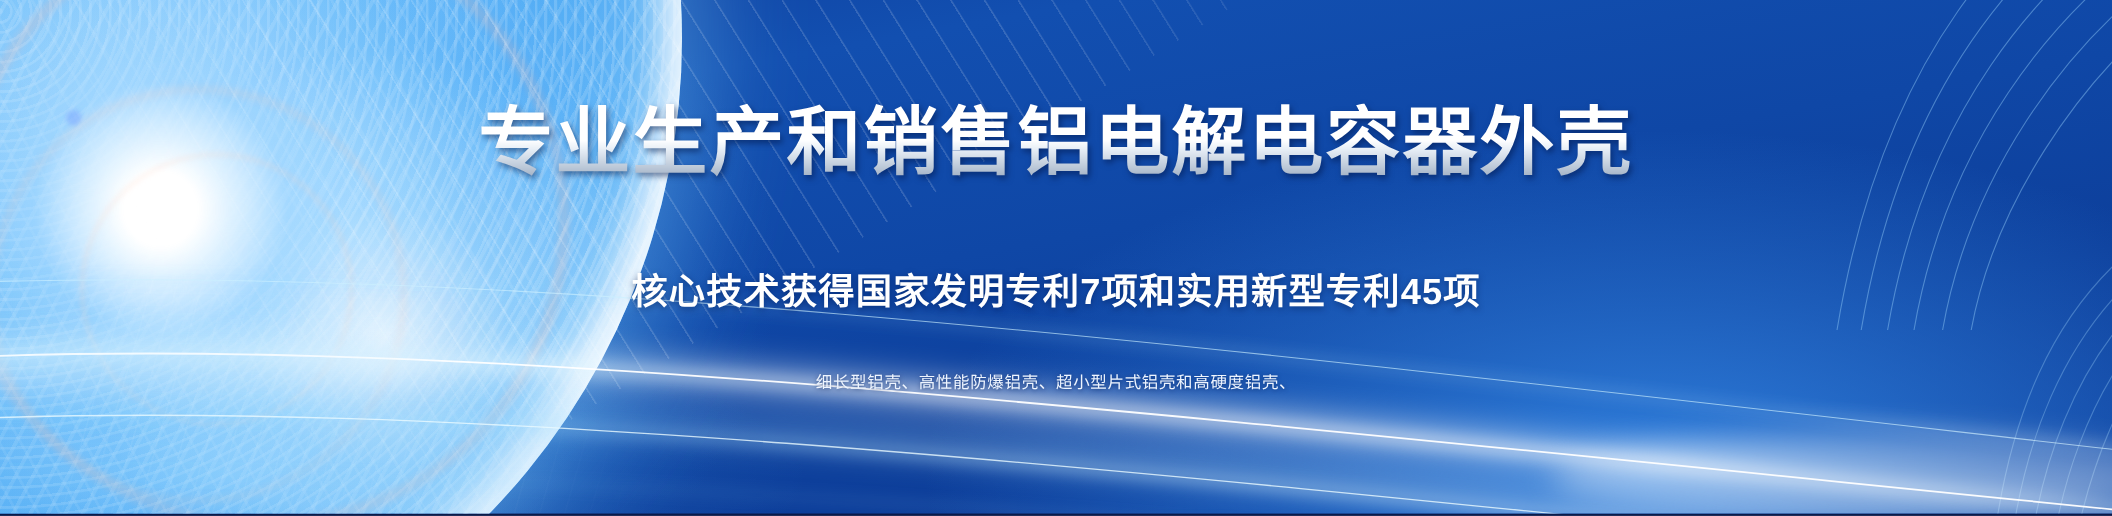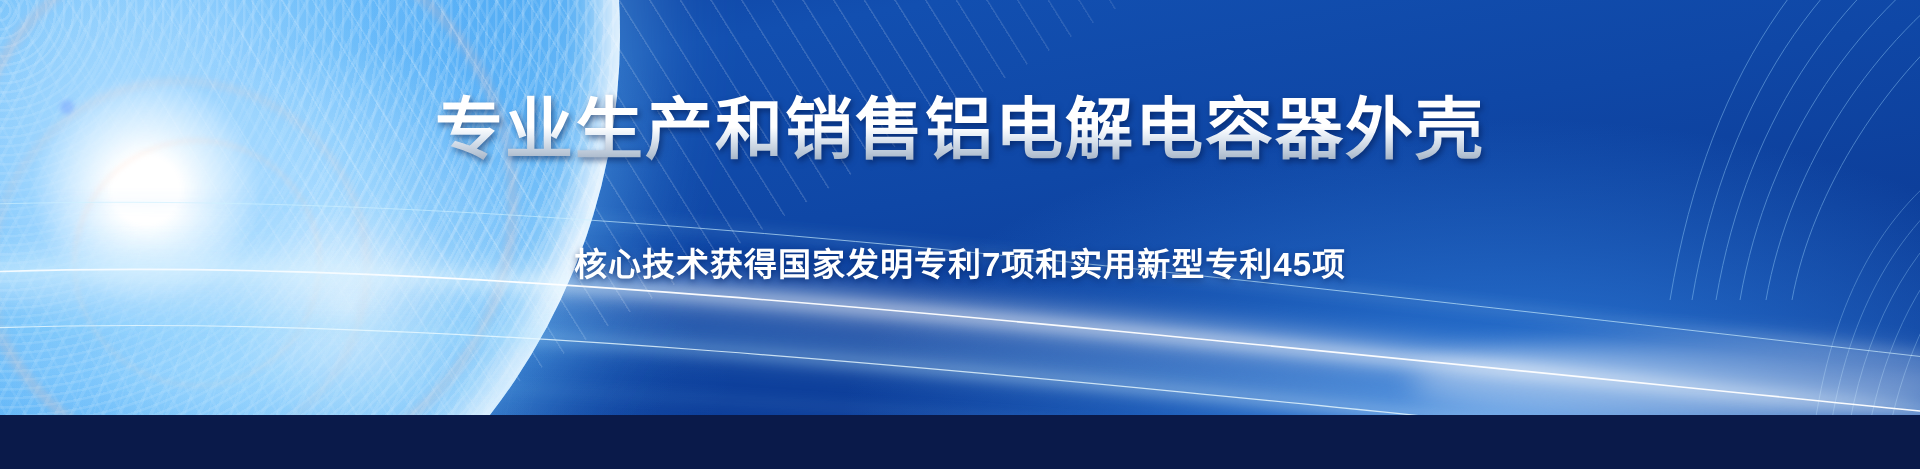--- a/index.html
+++ b/index.html
@@ -8,7 +8,7 @@
 
   #banner{
     position:relative;
-    width:1920px;height:415px;
+    width:1920px;height:467px;
     overflow:hidden;
     font-family:"Liberation Sans","DejaVu Sans",sans-serif;
     background:

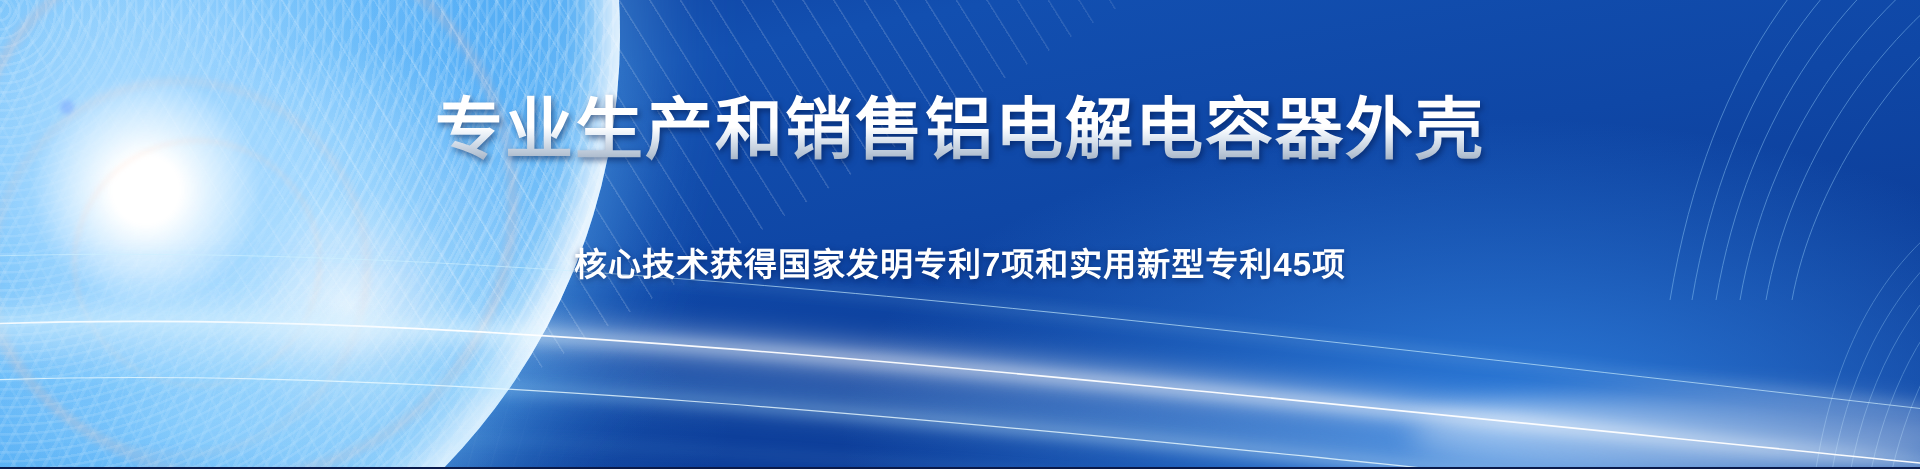--- a/index.html
+++ b/index.html
@@ -232,6 +232,7 @@
 
     <h2 class="subhead">核心技术获得国家发明专利7项和实用新型专利45项</h2>
 
+    <p class="desc">细长型铝壳、高性能防爆铝壳、超小型片式铝壳和高硬度铝壳、</p>
 
   </div>
 

